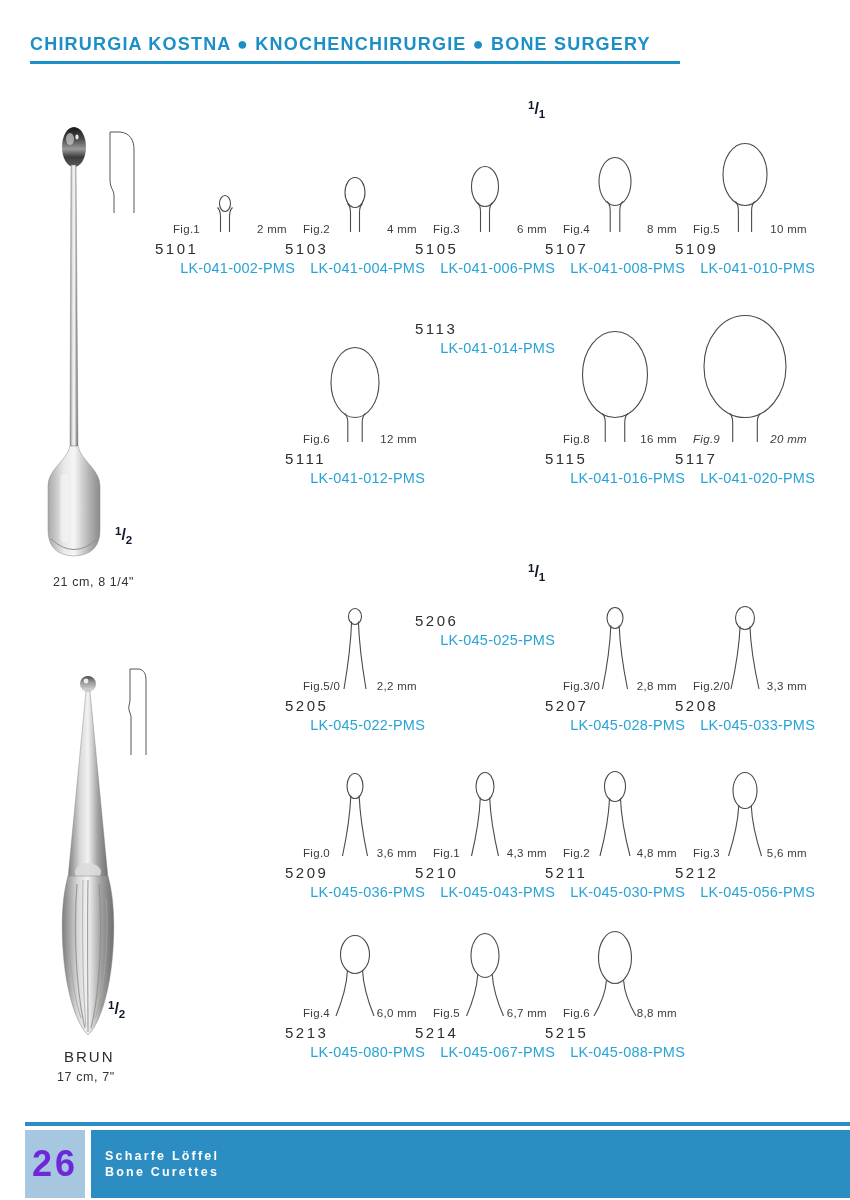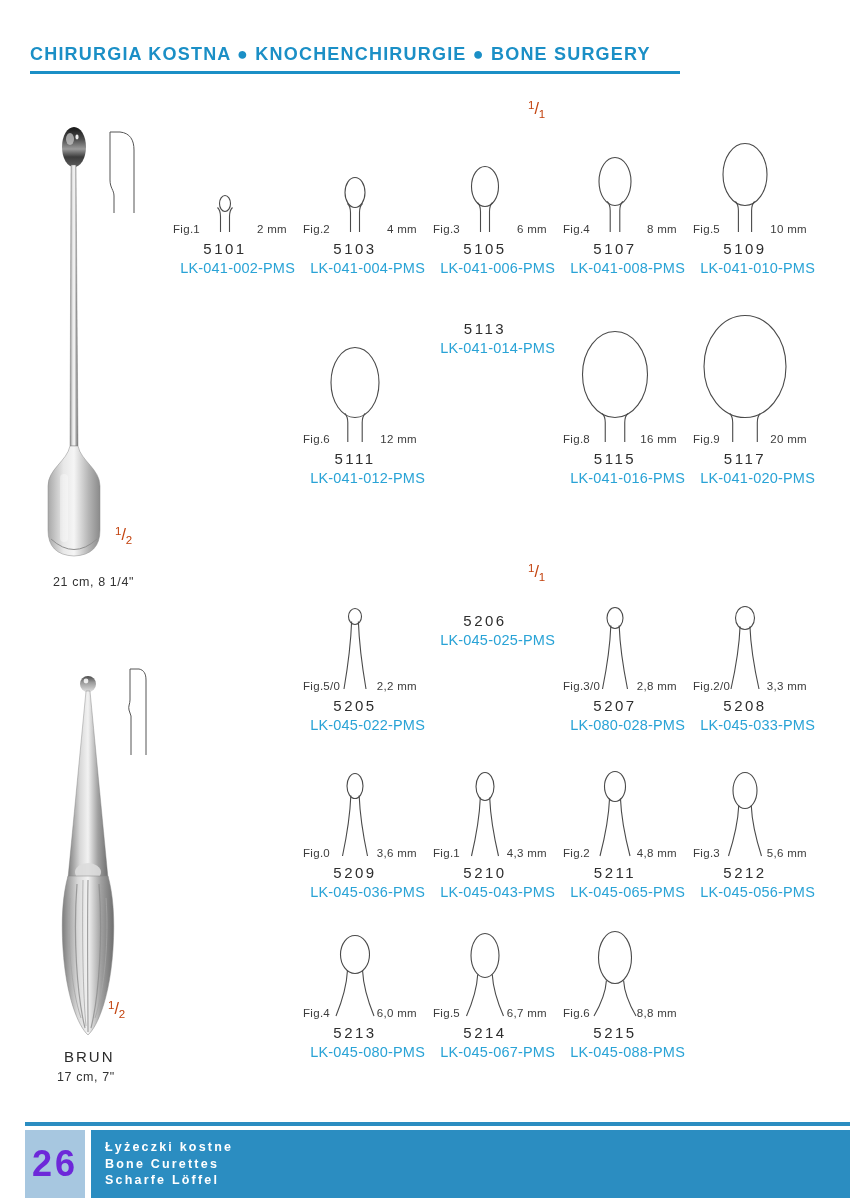--- a/index.html
+++ b/index.html
@@ -9,7 +9,7 @@
   #page{position:relative;width:850px;height:1200px;background:#fff;overflow:hidden;
         font-family:"Liberation Sans",sans-serif;color:var(--ink);}
   
-  .hdr{position:absolute;left:30px;top:44px;width:650px;}
+  .hdr{position:absolute;left:30px;top:34px;width:650px;}
   .hdr-title{color:var(--accent);font-size:18px;font-weight:700;letter-spacing:1.2px;white-space:nowrap;}
   .hdr-rule{margin-top:6px;height:3px;background:var(--accent);}
   

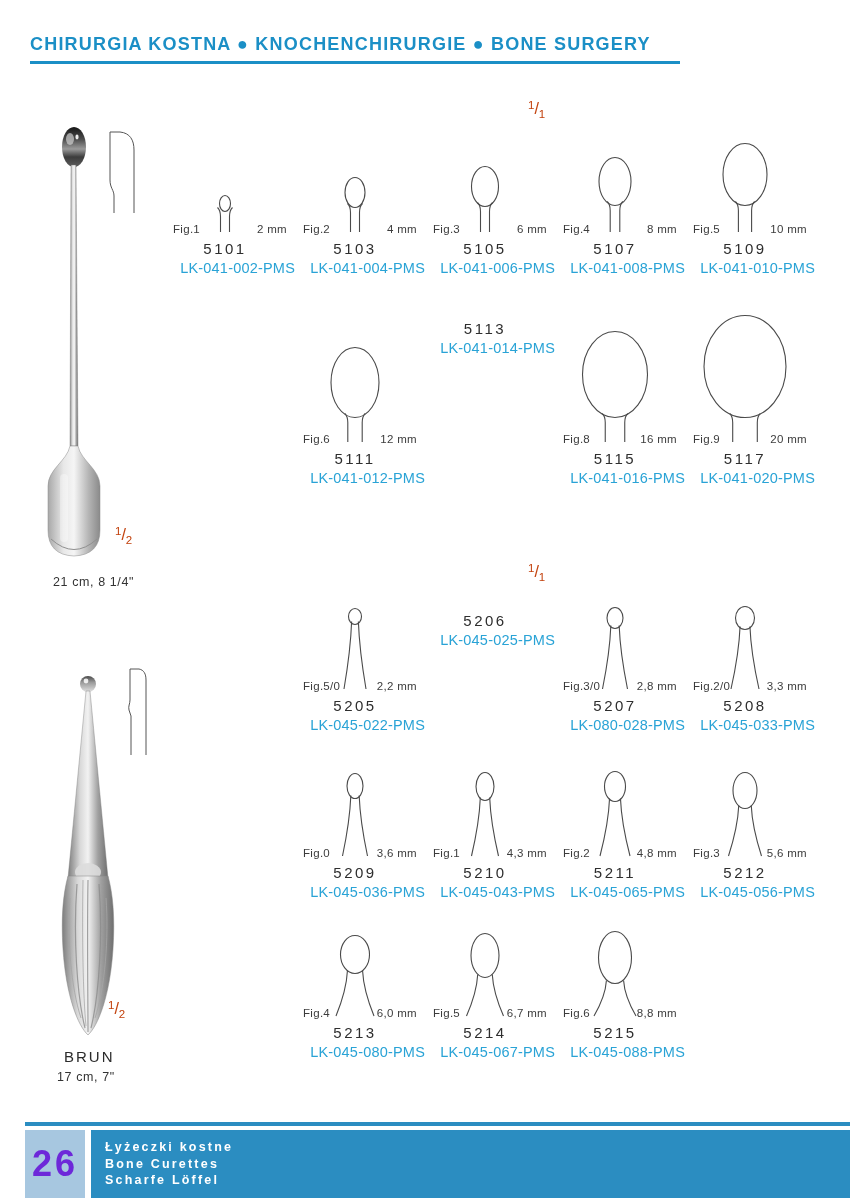--- a/index.html
+++ b/index.html
@@ -21,7 +21,7 @@
   .item-number{text-align:center;font-size:15px;color:var(--ink);letter-spacing:2.5px;margin-top:7px;}
   .item-code{text-align:right;font-size:14.5px;color:var(--code);letter-spacing:.2px;margin-top:3px;}
   
-  .scale-marker{position:absolute;color:#c2410c;font-size:16px;}
+  .scale-marker{position:absolute;color:#0f172a;font-size:16px;font-weight:bold;}
   .scale-marker .n{font-size:11.5px;position:relative;top:-5px;}
   .scale-marker .d{font-size:11.5px;position:relative;top:4px;}
   

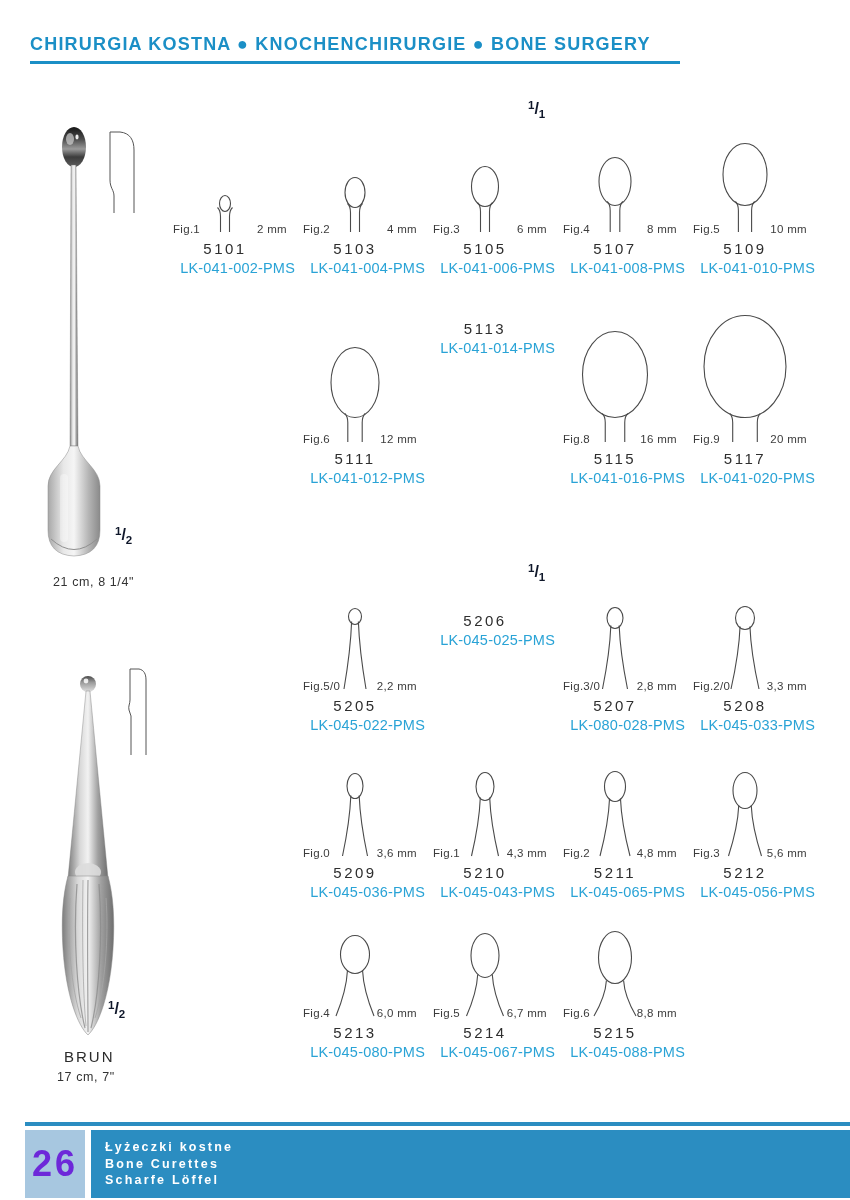--- a/index.html
+++ b/index.html
@@ -18,7 +18,7 @@
   .drawing svg{display:block;}
   .fig-label{position:absolute;left:18px;bottom:-2px;font-size:11.5px;color:#3c3c3c;letter-spacing:.3px;white-space:nowrap;}
   .size-label{position:absolute;right:8px;bottom:-2px;font-size:11.5px;color:#3c3c3c;letter-spacing:.3px;white-space:nowrap;}
-  .item-number{text-align:center;font-size:15px;color:var(--ink);letter-spacing:2.5px;margin-top:7px;}
+  .item-number{text-align:left;font-size:15px;color:var(--ink);letter-spacing:2.5px;margin-top:7px;}
   .item-code{text-align:right;font-size:14.5px;color:var(--code);letter-spacing:.2px;margin-top:3px;}
   
   .scale-marker{position:absolute;color:#0f172a;font-size:16px;font-weight:bold;}

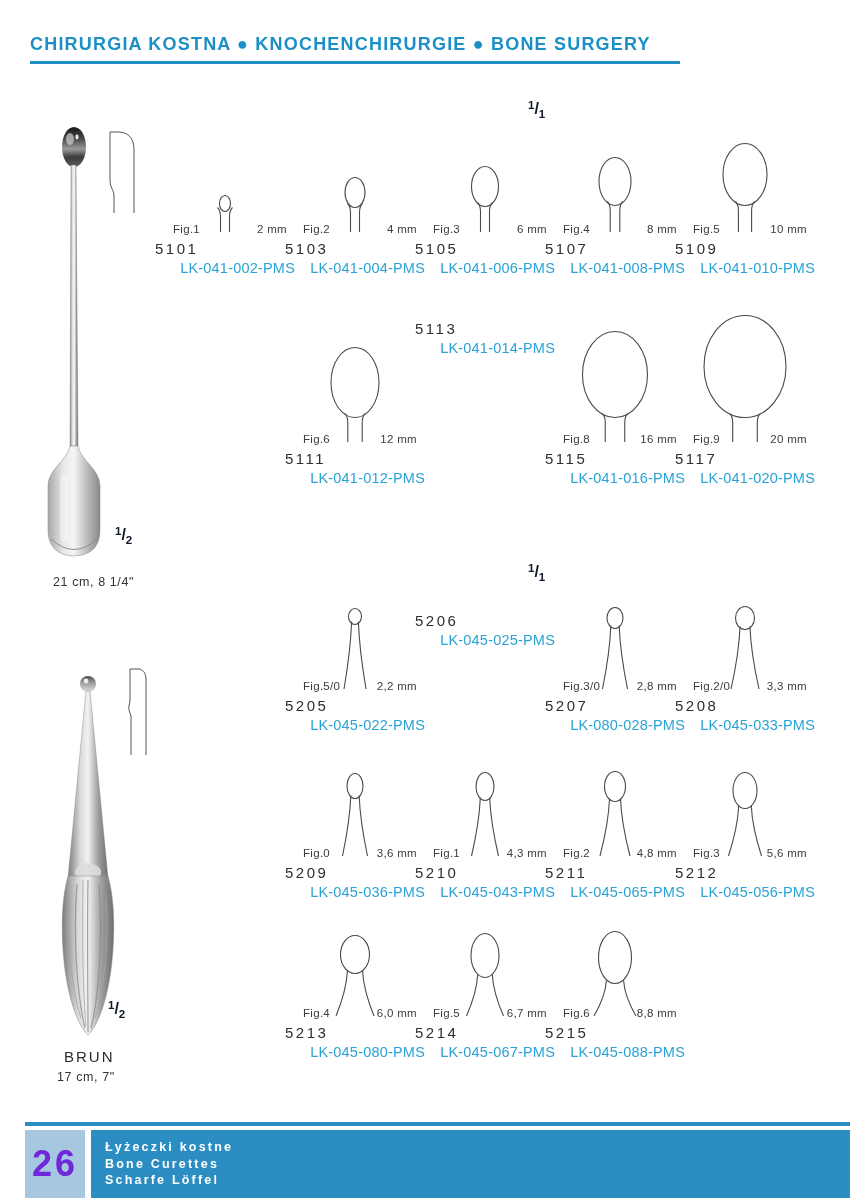--- a/index.html
+++ b/index.html
@@ -225,7 +225,7 @@
         <div class="item-code">LK-041-016-PMS</div>
       </div>
       <div class="item" style="left: 675px; top: 313px;">
-        <div class="drawing" style="height: 130px;">
+        <div class="drawing" style="height: 130px; font-style: italic;">
           <svg width="120" height="129">
             <ellipse cx="60" cy="52.5" rx="41" ry="51" fill="none" stroke="#4a4a4a" stroke-width="1.1"></ellipse>
             <path d="M 47.7 128 L 47.7 108.5 Q 47.7 102.5 44.7 99.5" fill="none" stroke="#4a4a4a" stroke-width="1.1"></path>

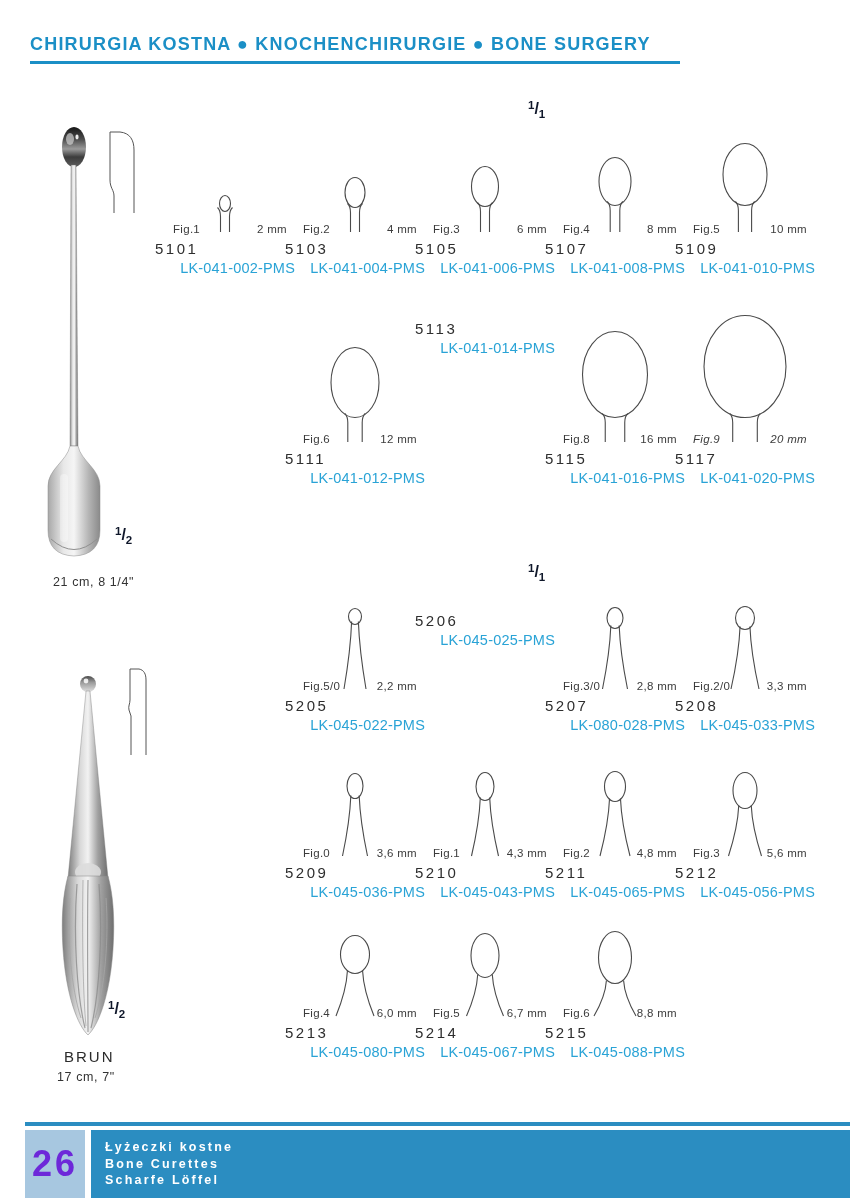--- a/index.html
+++ b/index.html
@@ -265,7 +265,7 @@
           <span class="size-label">2,8 mm</span>
         </div>
         <div class="item-number">5207</div>
-        <div class="item-code">LK-080-028-PMS</div>
+        <div class="item-code">LK-045-028-PMS</div>
       </div>
       <div class="item" style="left: 675px; top: 605px;">
         <div class="drawing" style="height: 85px;">

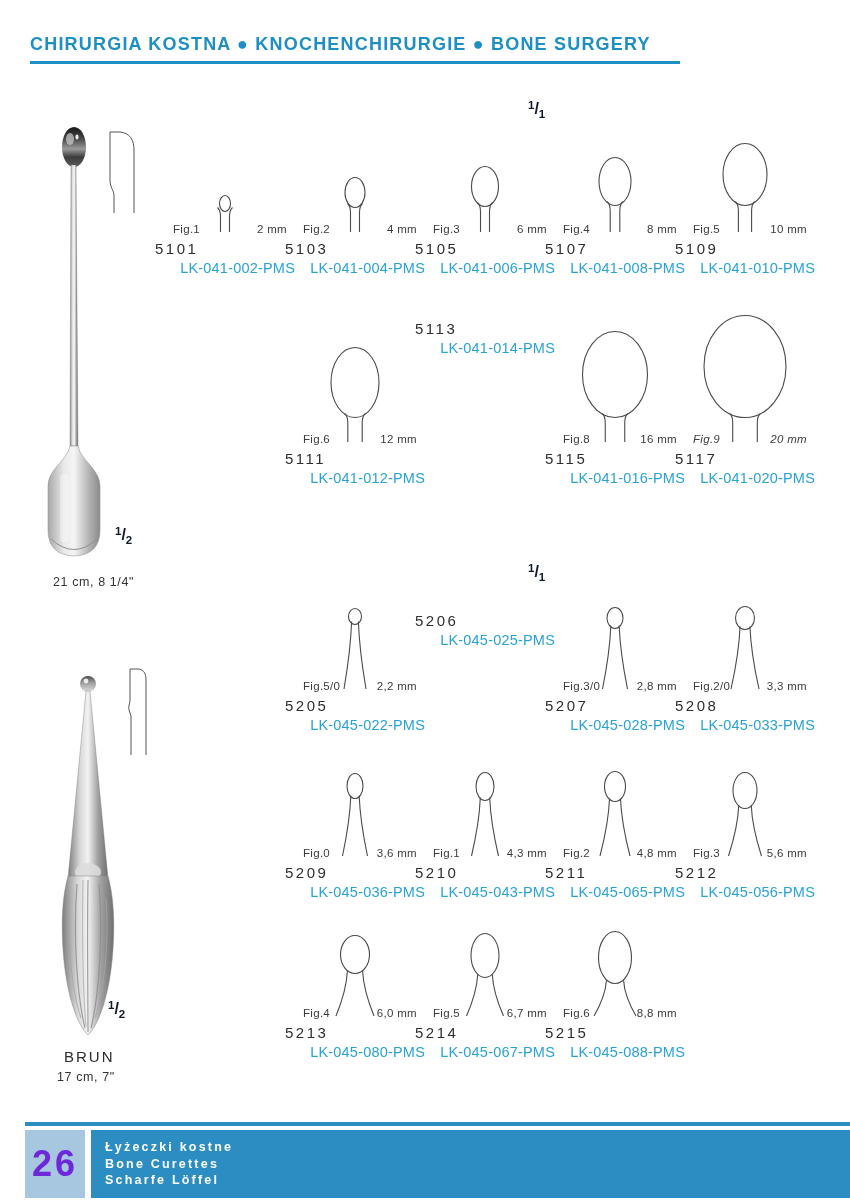--- a/index.html
+++ b/index.html
@@ -317,7 +317,7 @@
           <span class="size-label">4,8 mm</span>
         </div>
         <div class="item-number">5211</div>
-        <div class="item-code">LK-045-065-PMS</div>
+        <div class="item-code">LK-045-030-PMS</div>
       </div>
       <div class="item" style="left: 675px; top: 772px;">
         <div class="drawing" style="height: 85px;">

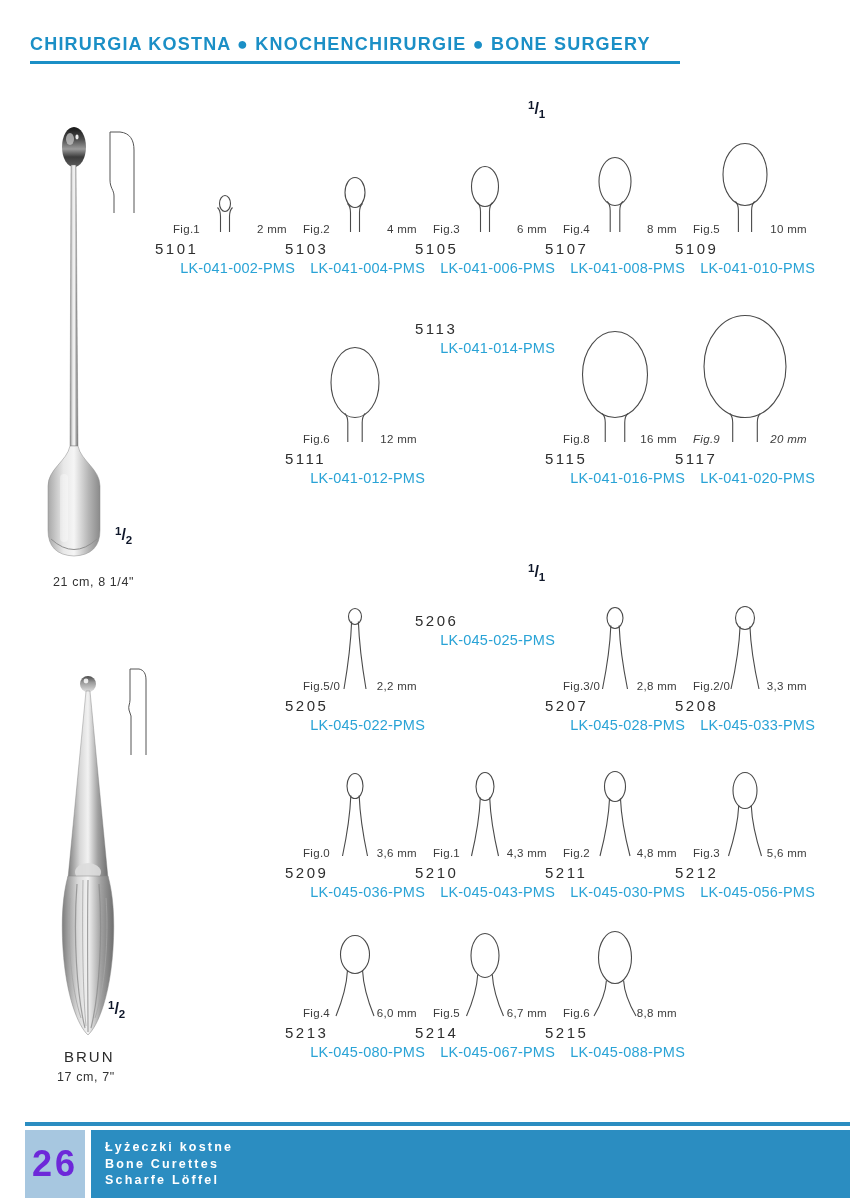--- a/index.html
+++ b/index.html
@@ -378,7 +378,6 @@
     <span>26</span>
   </div>
   <div class="footer-bar">
-    <div>Łyżeczki kostne</div>
     <div>Bone Curettes</div>
     <div>Scharfe Löffel</div>
   </div>

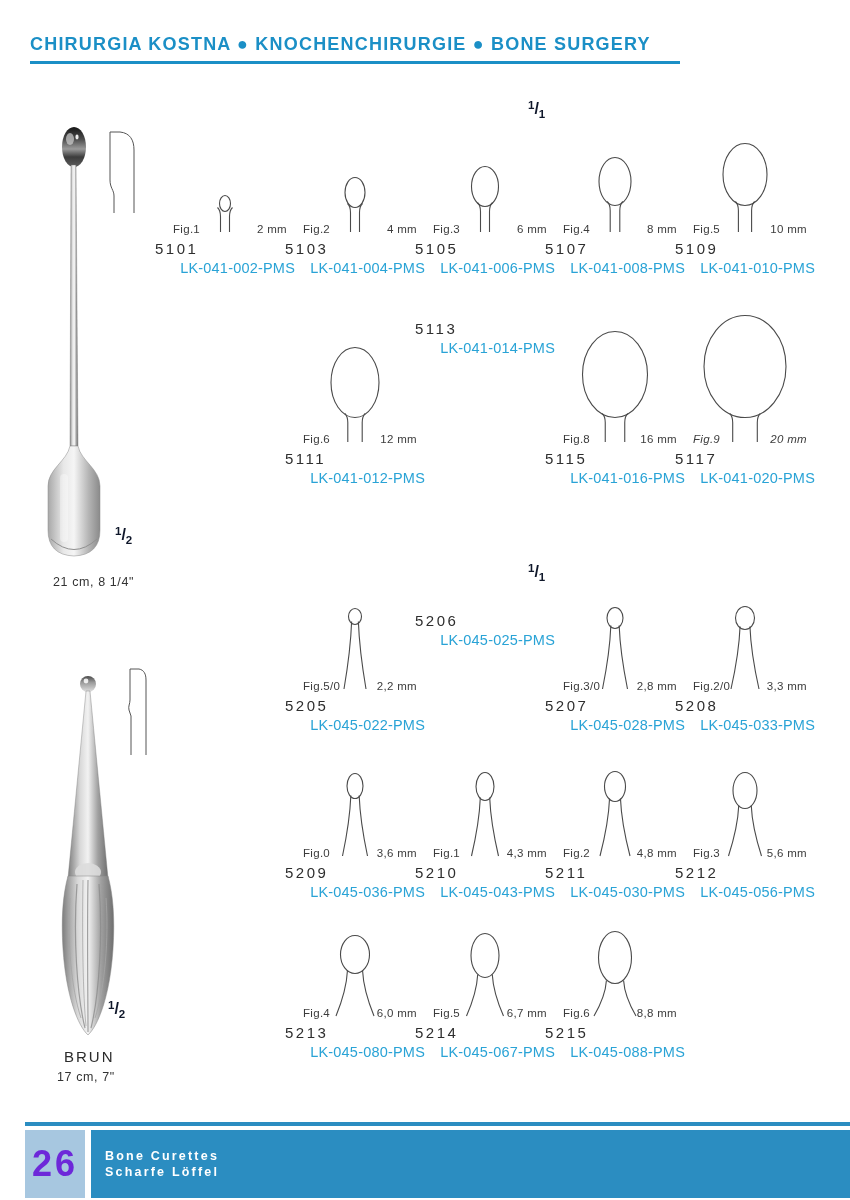--- a/index.html
+++ b/index.html
@@ -378,8 +378,8 @@
     <span>26</span>
   </div>
   <div class="footer-bar">
+    <div>Scharfe Löffel</div>
     <div>Bone Curettes</div>
-    <div>Scharfe Löffel</div>
   </div>
 
 </div>

